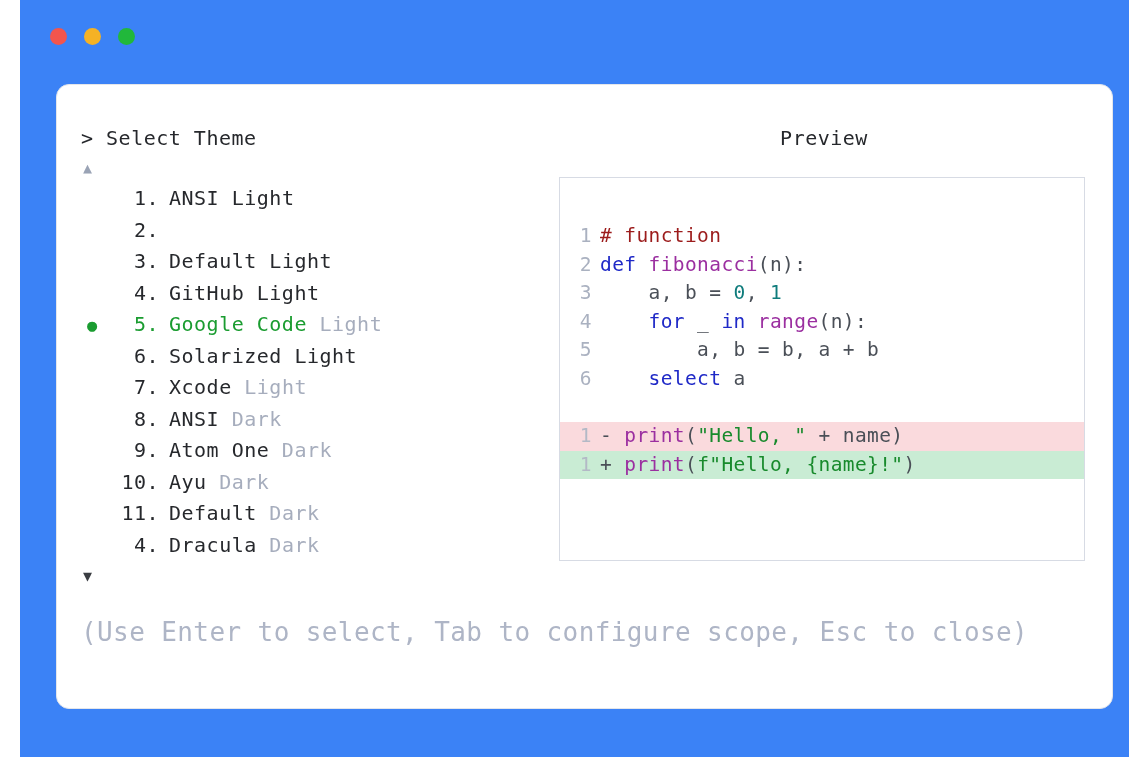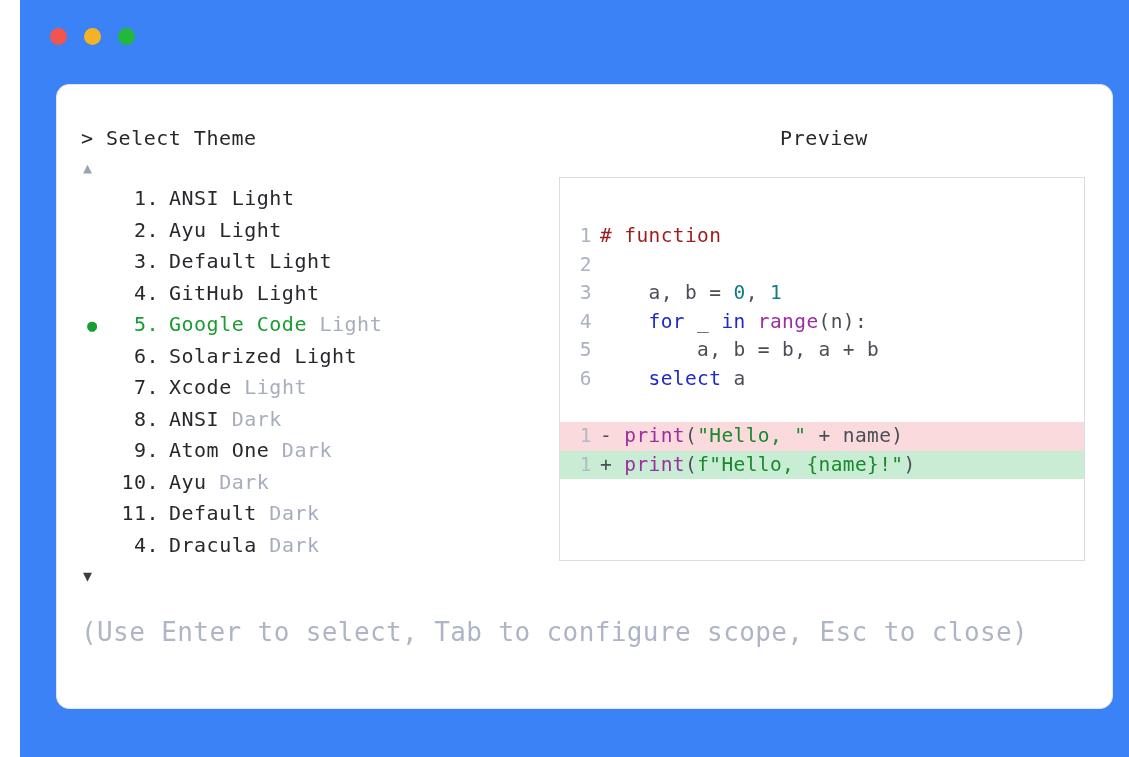--- a/index.html
+++ b/index.html
@@ -207,7 +207,7 @@
         <div class="scroll-arrow arrow-up">▲</div>
         <div class="theme-list" id="theme-list">
             <div class="theme-row"><span class="bullet-cell"></span><span class="num-cell">1.</span><span class="label-cell"><span class="name">ANSI</span><span class="tag-plain"> Light</span></span></div>
-            <div class="theme-row"><span class="bullet-cell"></span><span class="num-cell">2.</span><span class="label-cell"><span class="name">Ayu</span><span class="tag-plain"> Light</span></span></div>
+            <div class="theme-row"><span class="bullet-cell"></span><span class="num-cell">2.</span></div>
             <div class="theme-row"><span class="bullet-cell"></span><span class="num-cell">3.</span><span class="label-cell"><span class="name">Default</span><span class="tag-plain"> Light</span></span></div>
             <div class="theme-row"><span class="bullet-cell"></span><span class="num-cell">4.</span><span class="label-cell"><span class="name">GitHub</span><span class="tag-plain"> Light</span></span></div>
             <div class="theme-row is-selected"><span class="bullet-cell">●</span><span class="num-cell">5.</span><span class="label-cell"><span class="name">Google Code</span><span class="tag-muted"> Light</span></span></div>

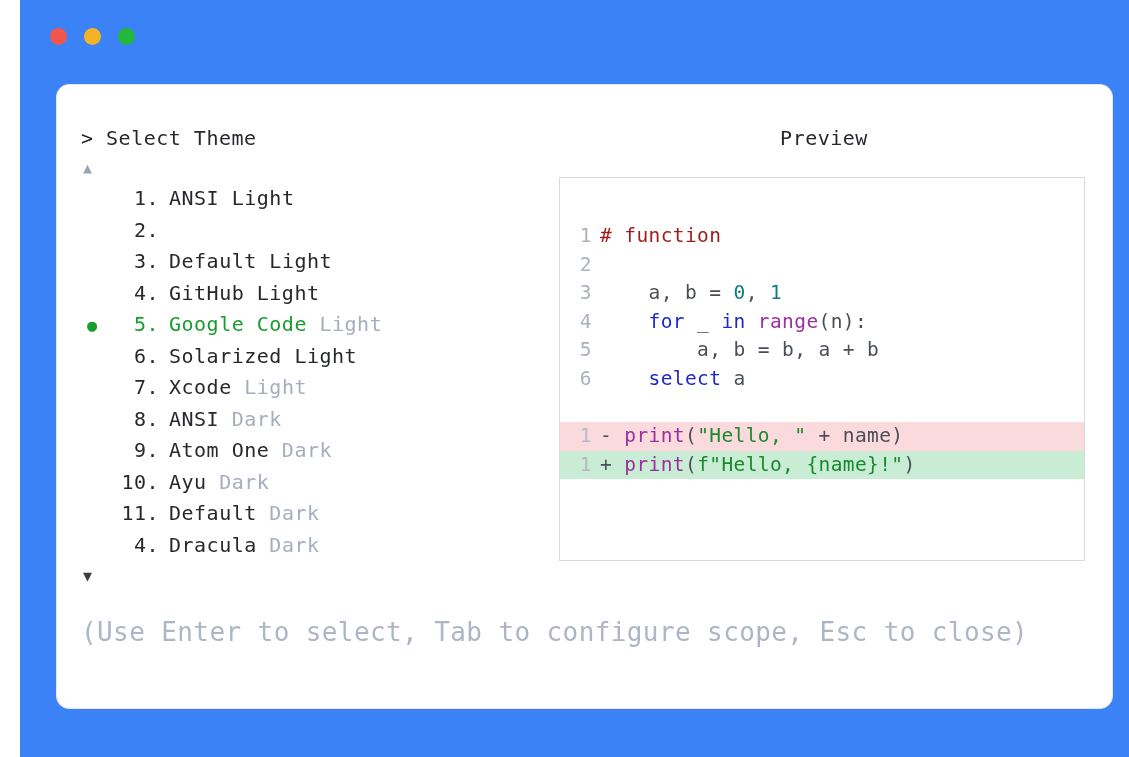--- a/index.html
+++ b/index.html
@@ -229,7 +229,7 @@
         <div class="preview-box">
           <div id="code-block">
               <div class="code-line"><span class="ln">1</span><span class="code-txt"><span class="c-comment"># function</span></span></div>
-              <div class="code-line"><span class="ln">2</span></div>
+              <div class="code-line"><span class="ln">2</span><span class="code-txt"><span class="c-keyword">def </span><span class="c-func">fibonacci</span><span class="c-plain">(n):</span></span></div>
               <div class="code-line"><span class="ln">3</span><span class="code-txt"><span class="c-plain">    a, b = </span><span class="c-num">0</span><span class="c-plain">, </span><span class="c-num">1</span></span></div>
               <div class="code-line"><span class="ln">4</span><span class="code-txt"><span class="c-plain">    </span><span class="c-keyword">for</span><span class="c-plain"> _ </span><span class="c-keyword">in</span><span class="c-plain"> </span><span class="c-func">range</span><span class="c-plain">(n):</span></span></div>
               <div class="code-line"><span class="ln">5</span><span class="code-txt"><span class="c-plain">        a, b = b, a + b</span></span></div>

